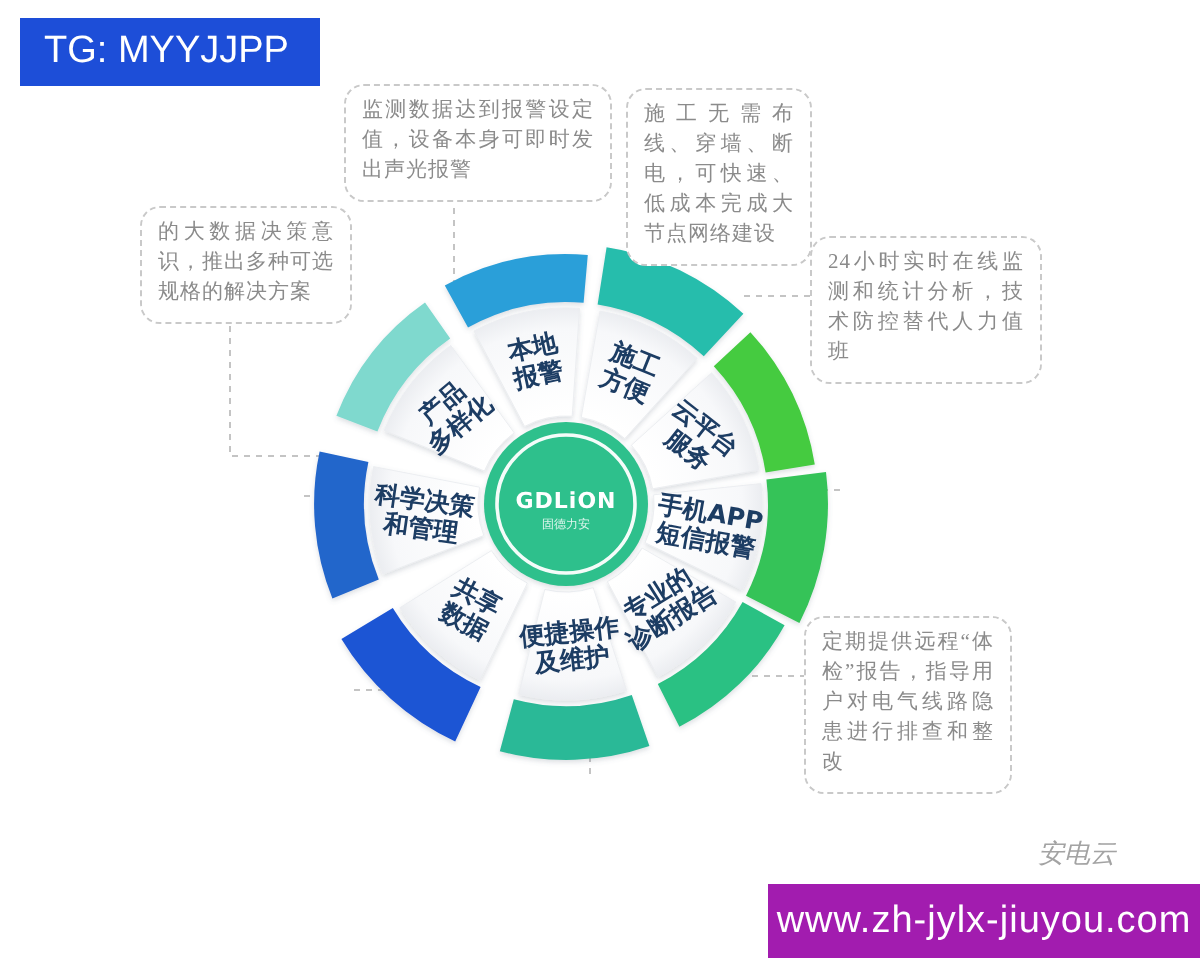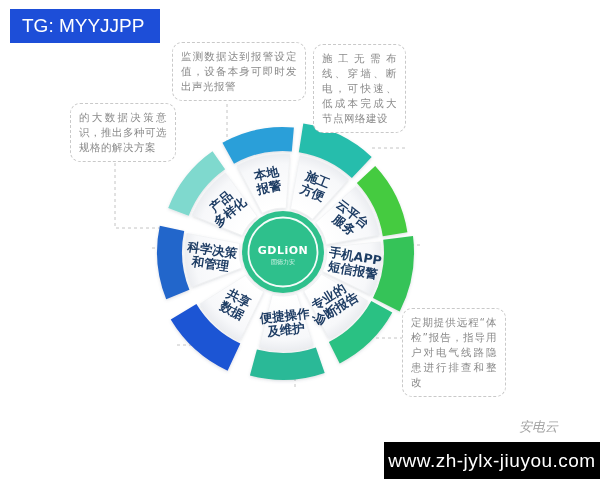--- a/index.html
+++ b/index.html
@@ -13,7 +13,7 @@
   .callout{position:absolute;box-sizing:border-box;background:#ffffff;
            border:1.5px dashed #c9c9c9;border-radius:10px;
            padding:6px 8px;font-size:10.5px;line-height:1.42;color:#8b8b8b;
-           text-align:justify;letter-spacing:0.5px;}
+           text-align:justify;letter-spacing:0.5px;font-family:Liberation Serif, serif;}
   .c1{left:172px;top:42px;width:134px;}
   .c2{left:313px;top:44px;width:93px;}
   .c3{left:70px;top:103px;width:106px;}

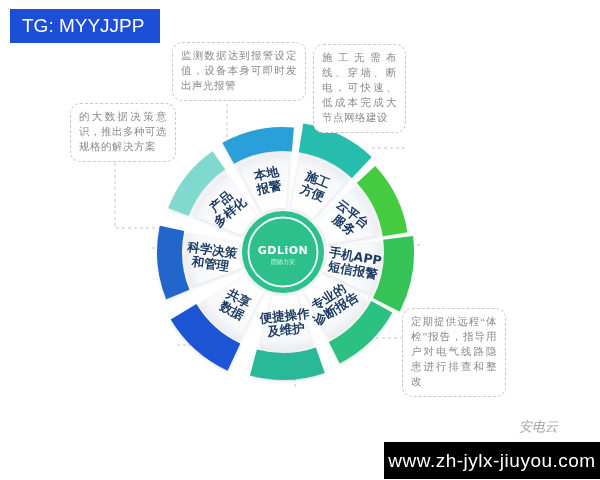--- a/index.html
+++ b/index.html
@@ -100,6 +100,7 @@
   <div class="callout c1">监测数据达到报警设定值，设备本身可即时发出声光报警</div>
   <div class="callout c2">施工无需布线、穿墙、断电，可快速、低成本完成大节点网络建设</div>
   <div class="callout c3">的大数据决策意识，推出多种可选规格的解决方案</div>
+  <div class="callout c4">24小时实时在线监测和统计分析，技术防控替代人力值班</div>
   <div class="callout c8">定期提供远程“体检”报告，指导用户对电气线路隐患进行排查和整改</div>
 
   <div class="watermark">安电云</div>

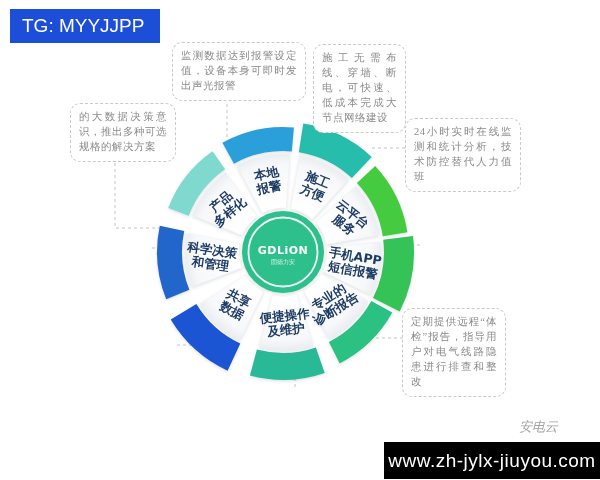--- a/index.html
+++ b/index.html
@@ -25,7 +25,7 @@
   .c9{left:233px;top:387px;width:128px;}
   .watermark{position:absolute;left:519px;top:418px;font-size:13px;color:#a3a3a3;font-style:italic;}
   .footer{position:absolute;left:384px;top:442px;width:216px;height:37px;
-          background:#000000;color:#ffffff;font-size:19px;
+          background:#a21caf;color:#ffffff;font-size:19px;
           display:flex;align-items:center;justify-content:center;
           font-family:"Liberation Sans",sans-serif;letter-spacing:0.5px;}
 </style>

